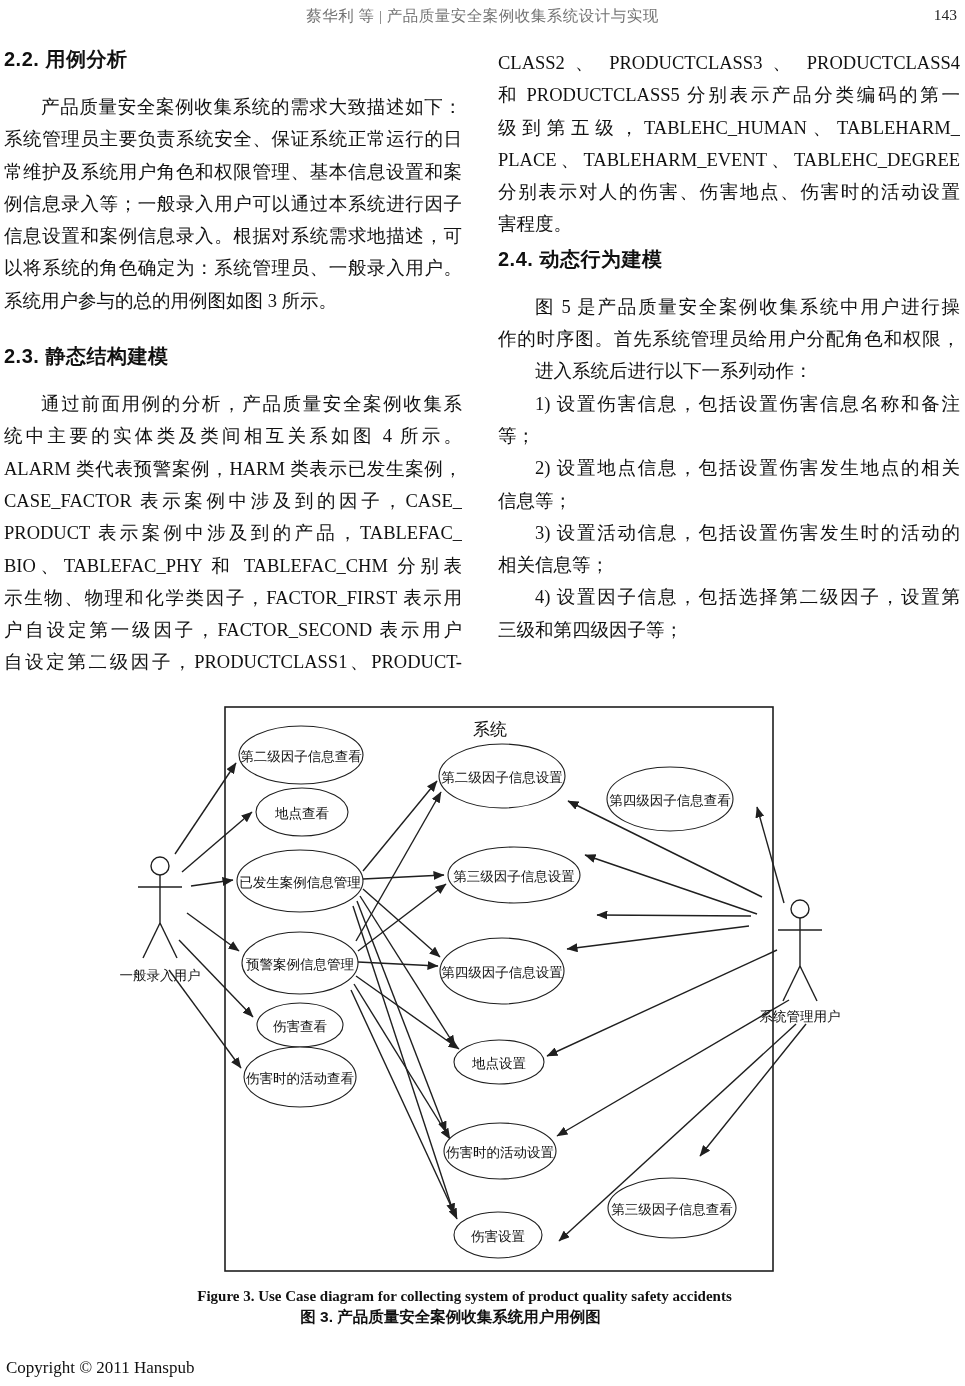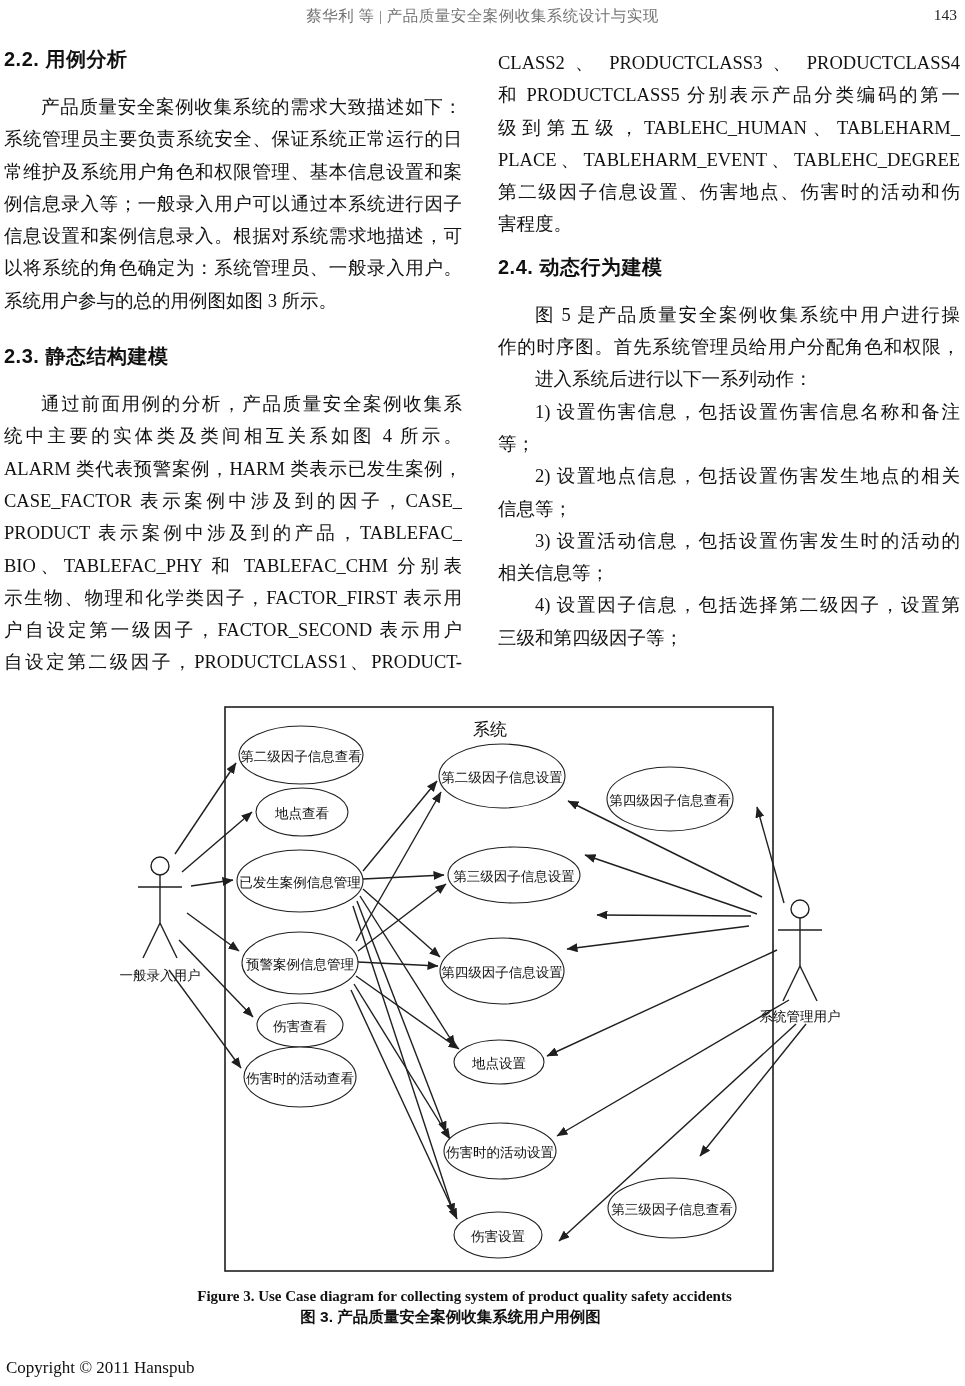--- a/index.html
+++ b/index.html
@@ -65,7 +65,7 @@
       <div class="tl j">和 PRODUCTCLASS5 分别表示产品分类编码的第一</div>
       <div class="tl j">级到第五级，TABLEHC_HUMAN、TABLEHARM_</div>
       <div class="tl j">PLACE、TABLEHARM_EVENT、TABLEHC_DEGREE</div>
-      <div class="tl j">第二级因子信息设置、伤害地点、伤害时的活动和伤</div>
+      <div class="tl j">分别表示对人的伤害、伤害地点、伤害时的活动设置</div>
       <div class="tl l">害程度。</div>
       <div class="h">2.4.  动态行为建模</div>
       <div class="tl j ind">图 5 是产品质量安全案例收集系统中用户进行操</div>

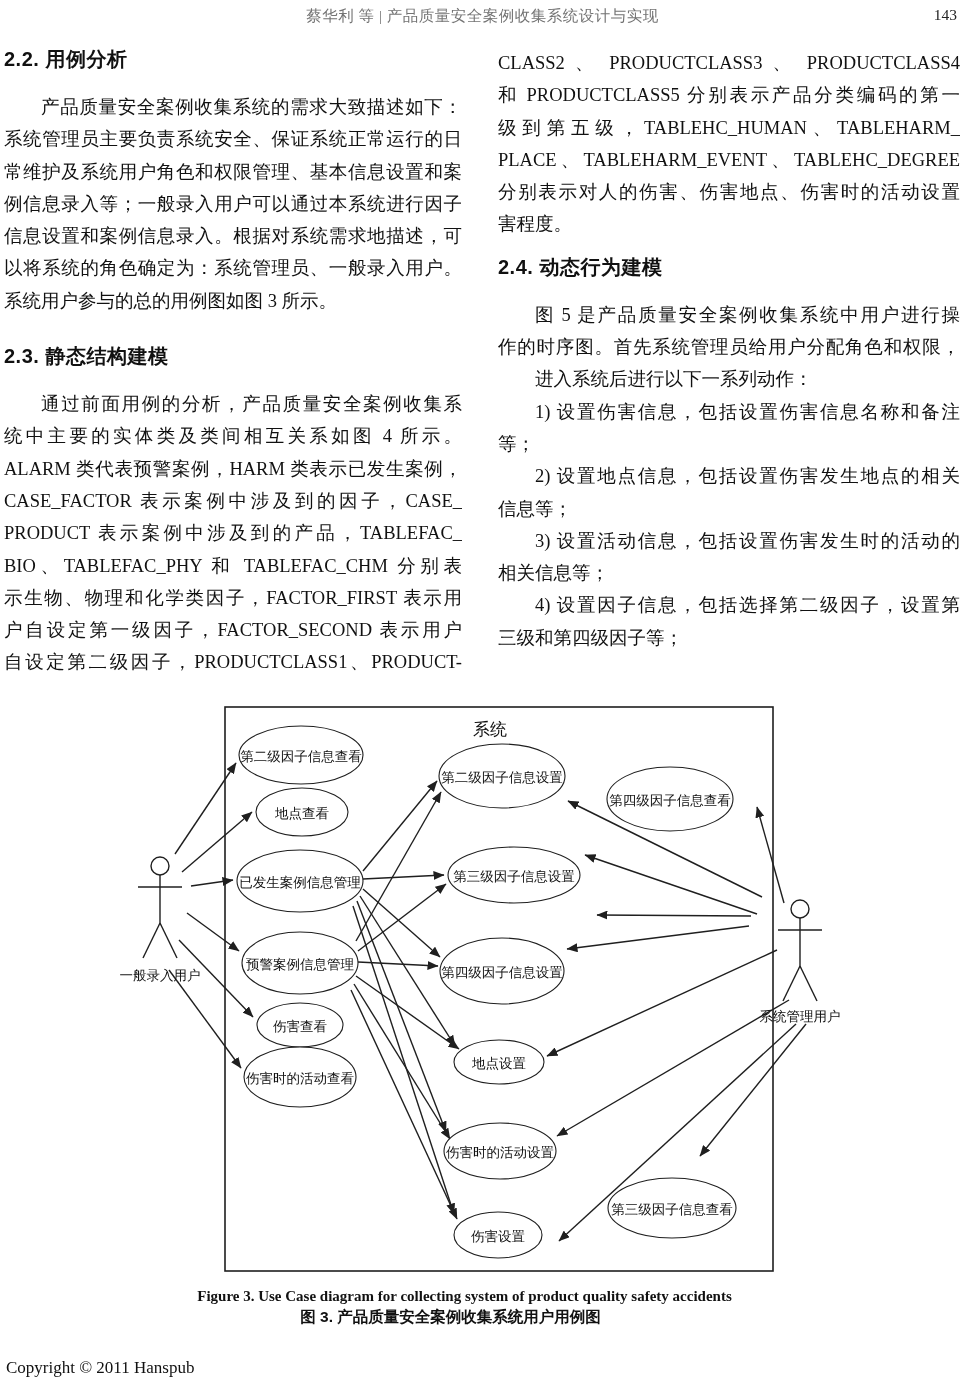--- a/index.html
+++ b/index.html
@@ -16,7 +16,7 @@
   .h{font-family:"Liberation Sans",sans-serif;font-weight:bold;font-size:20px;
      line-height:30px;margin:24px 0 17px 0;letter-spacing:.5px;}
   .col .h:first-child{margin-top:0;}
-  .col-right .h{margin-top:11px;}
+  .col-right .h{margin-top:3px;}
   .tl{height:32.3px;overflow:hidden;}
   .tl.j{text-align:justify;text-align-last:justify;}
   .tl.l{text-align:left;text-align-last:left;}

